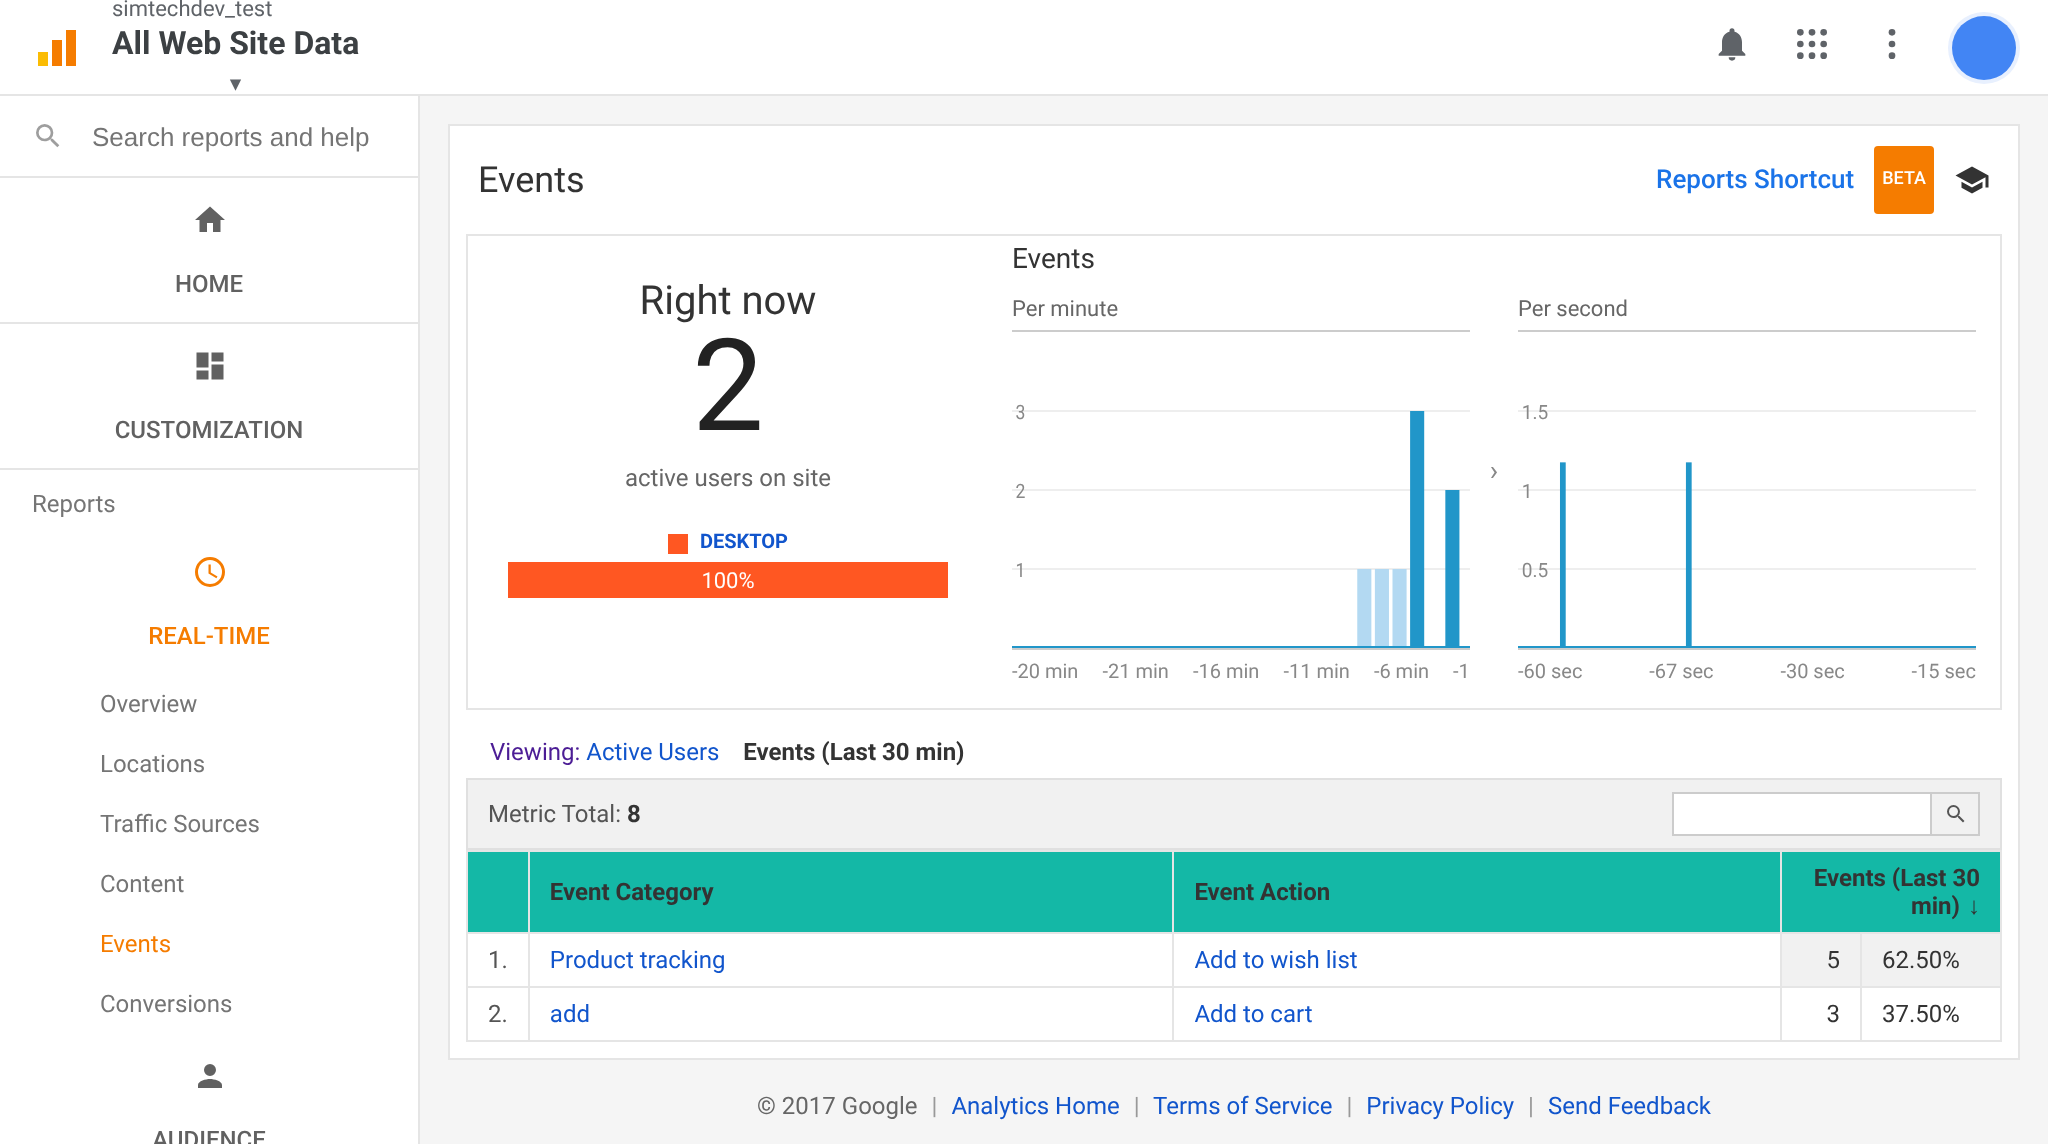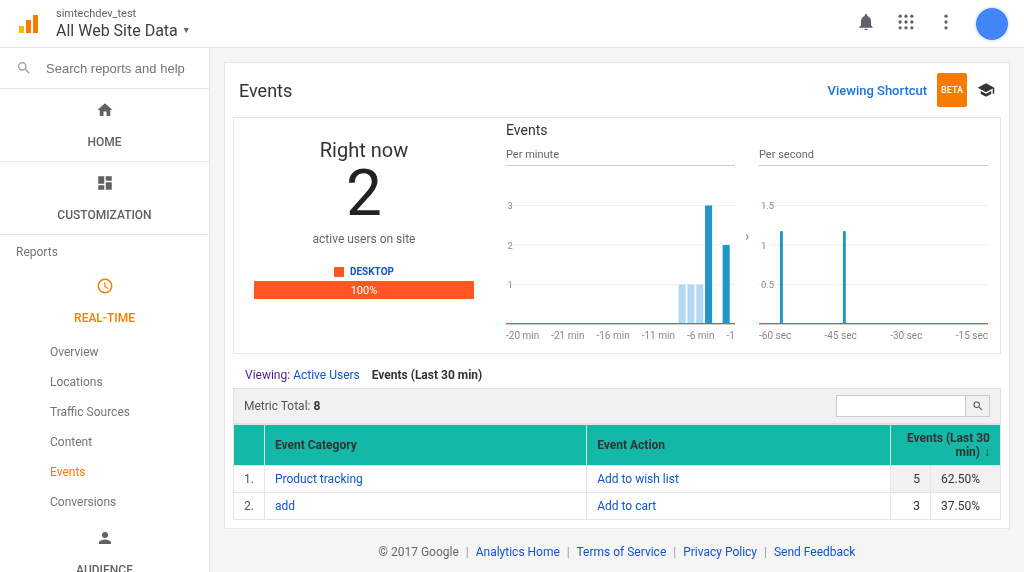--- a/index.html
+++ b/index.html
@@ -9,7 +9,7 @@
 .ga-logo svg { width: 24px; height: 24px; }
 .acct { display: flex; flex-direction: column; line-height: 1.2; }
 .acct-top { font-size: 11px; color: #5f6368; }
-.acct-bot { font-size: 16px; color: #3c4043; font-weight: 400; display: flex; align-items: center; gap: 6px; }
+.acct-bot { font-size: 16px; color: #3c4043; font-weight: 700; display: flex; align-items: center; gap: 6px; flex-direction: column; }
 .chev-down { font-size: 10px; color: #5f6368; }
 .hdr-right { margin-left: auto; display: flex; align-items: center; gap: 20px; color: #5f6368; }
 .hdr-right svg { width: 20px; height: 20px; fill: #5f6368; }

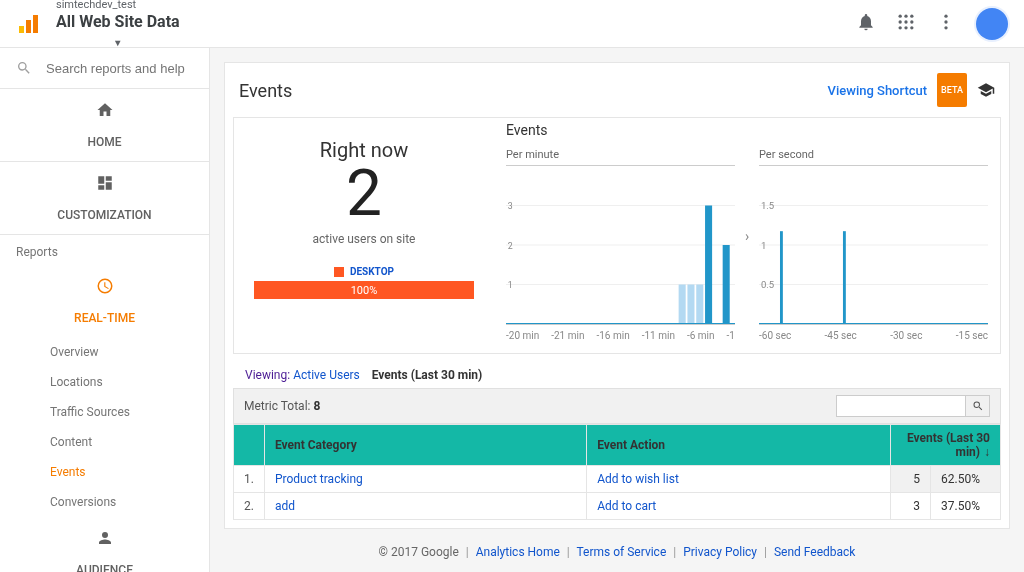--- a/index.html
+++ b/index.html
@@ -187,7 +187,7 @@
       <div class="panel-hdr">
         <h2>Events</h2>
         <div class="panel-hdr-right">
-          <span class="create-shortcut">Viewing Shortcut</span>
+          <span class="create-shortcut">Reports Shortcut</span>
           <span class="beta">BETA</span>
           <svg class="cap-icon" viewBox="0 0 24 24" fill="#333">
               <path d="M12 3L1 9l11 6 9-4.91V17h2V9L12 3zM5 13.18v4L12 21l7-3.82v-4L12 17l-7-3.82z"></path>

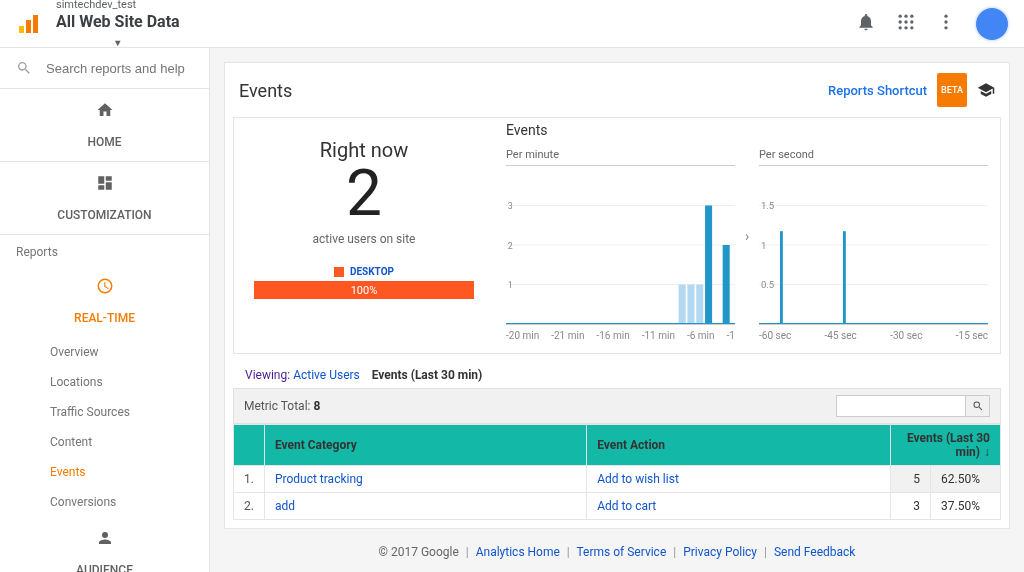--- a/index.html
+++ b/index.html
@@ -251,7 +251,7 @@
             </svg>
             <div class="x-labels">
               <span>-60 sec</span>
-              <span>-45 sec</span>
+              <span>-67 sec</span>
               <span>-30 sec</span>
               <span>-15 sec</span>
             </div>

